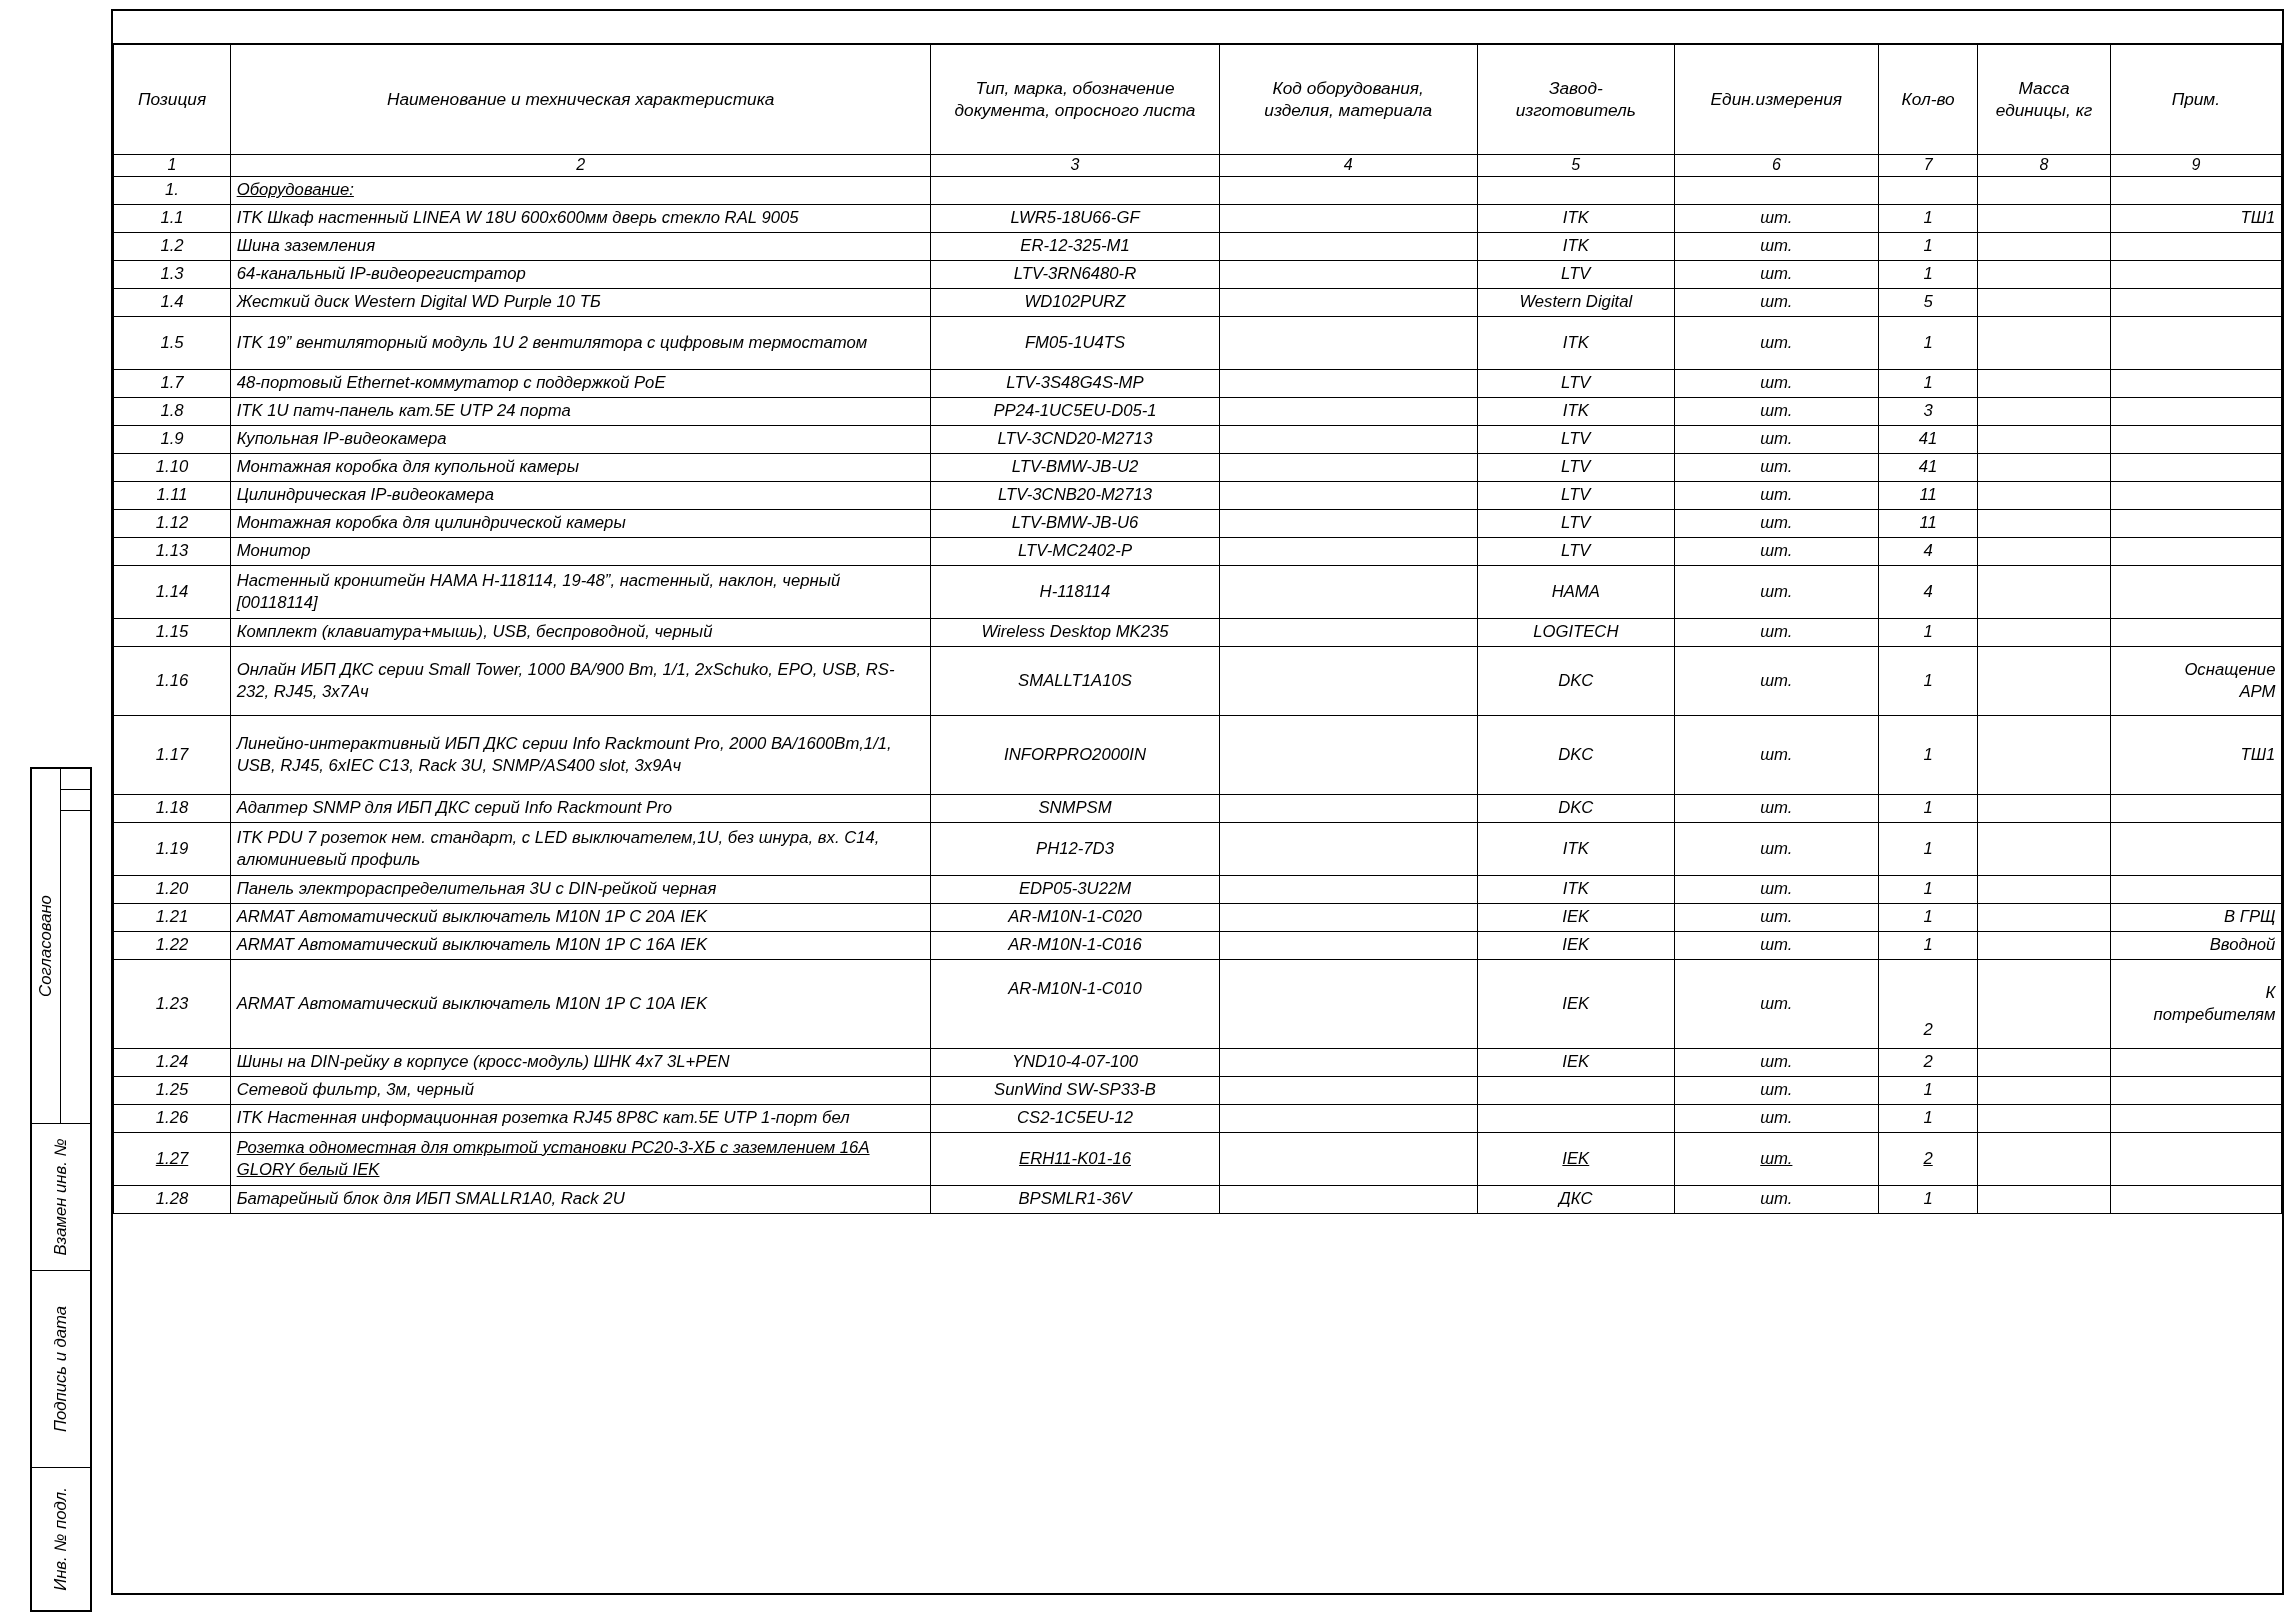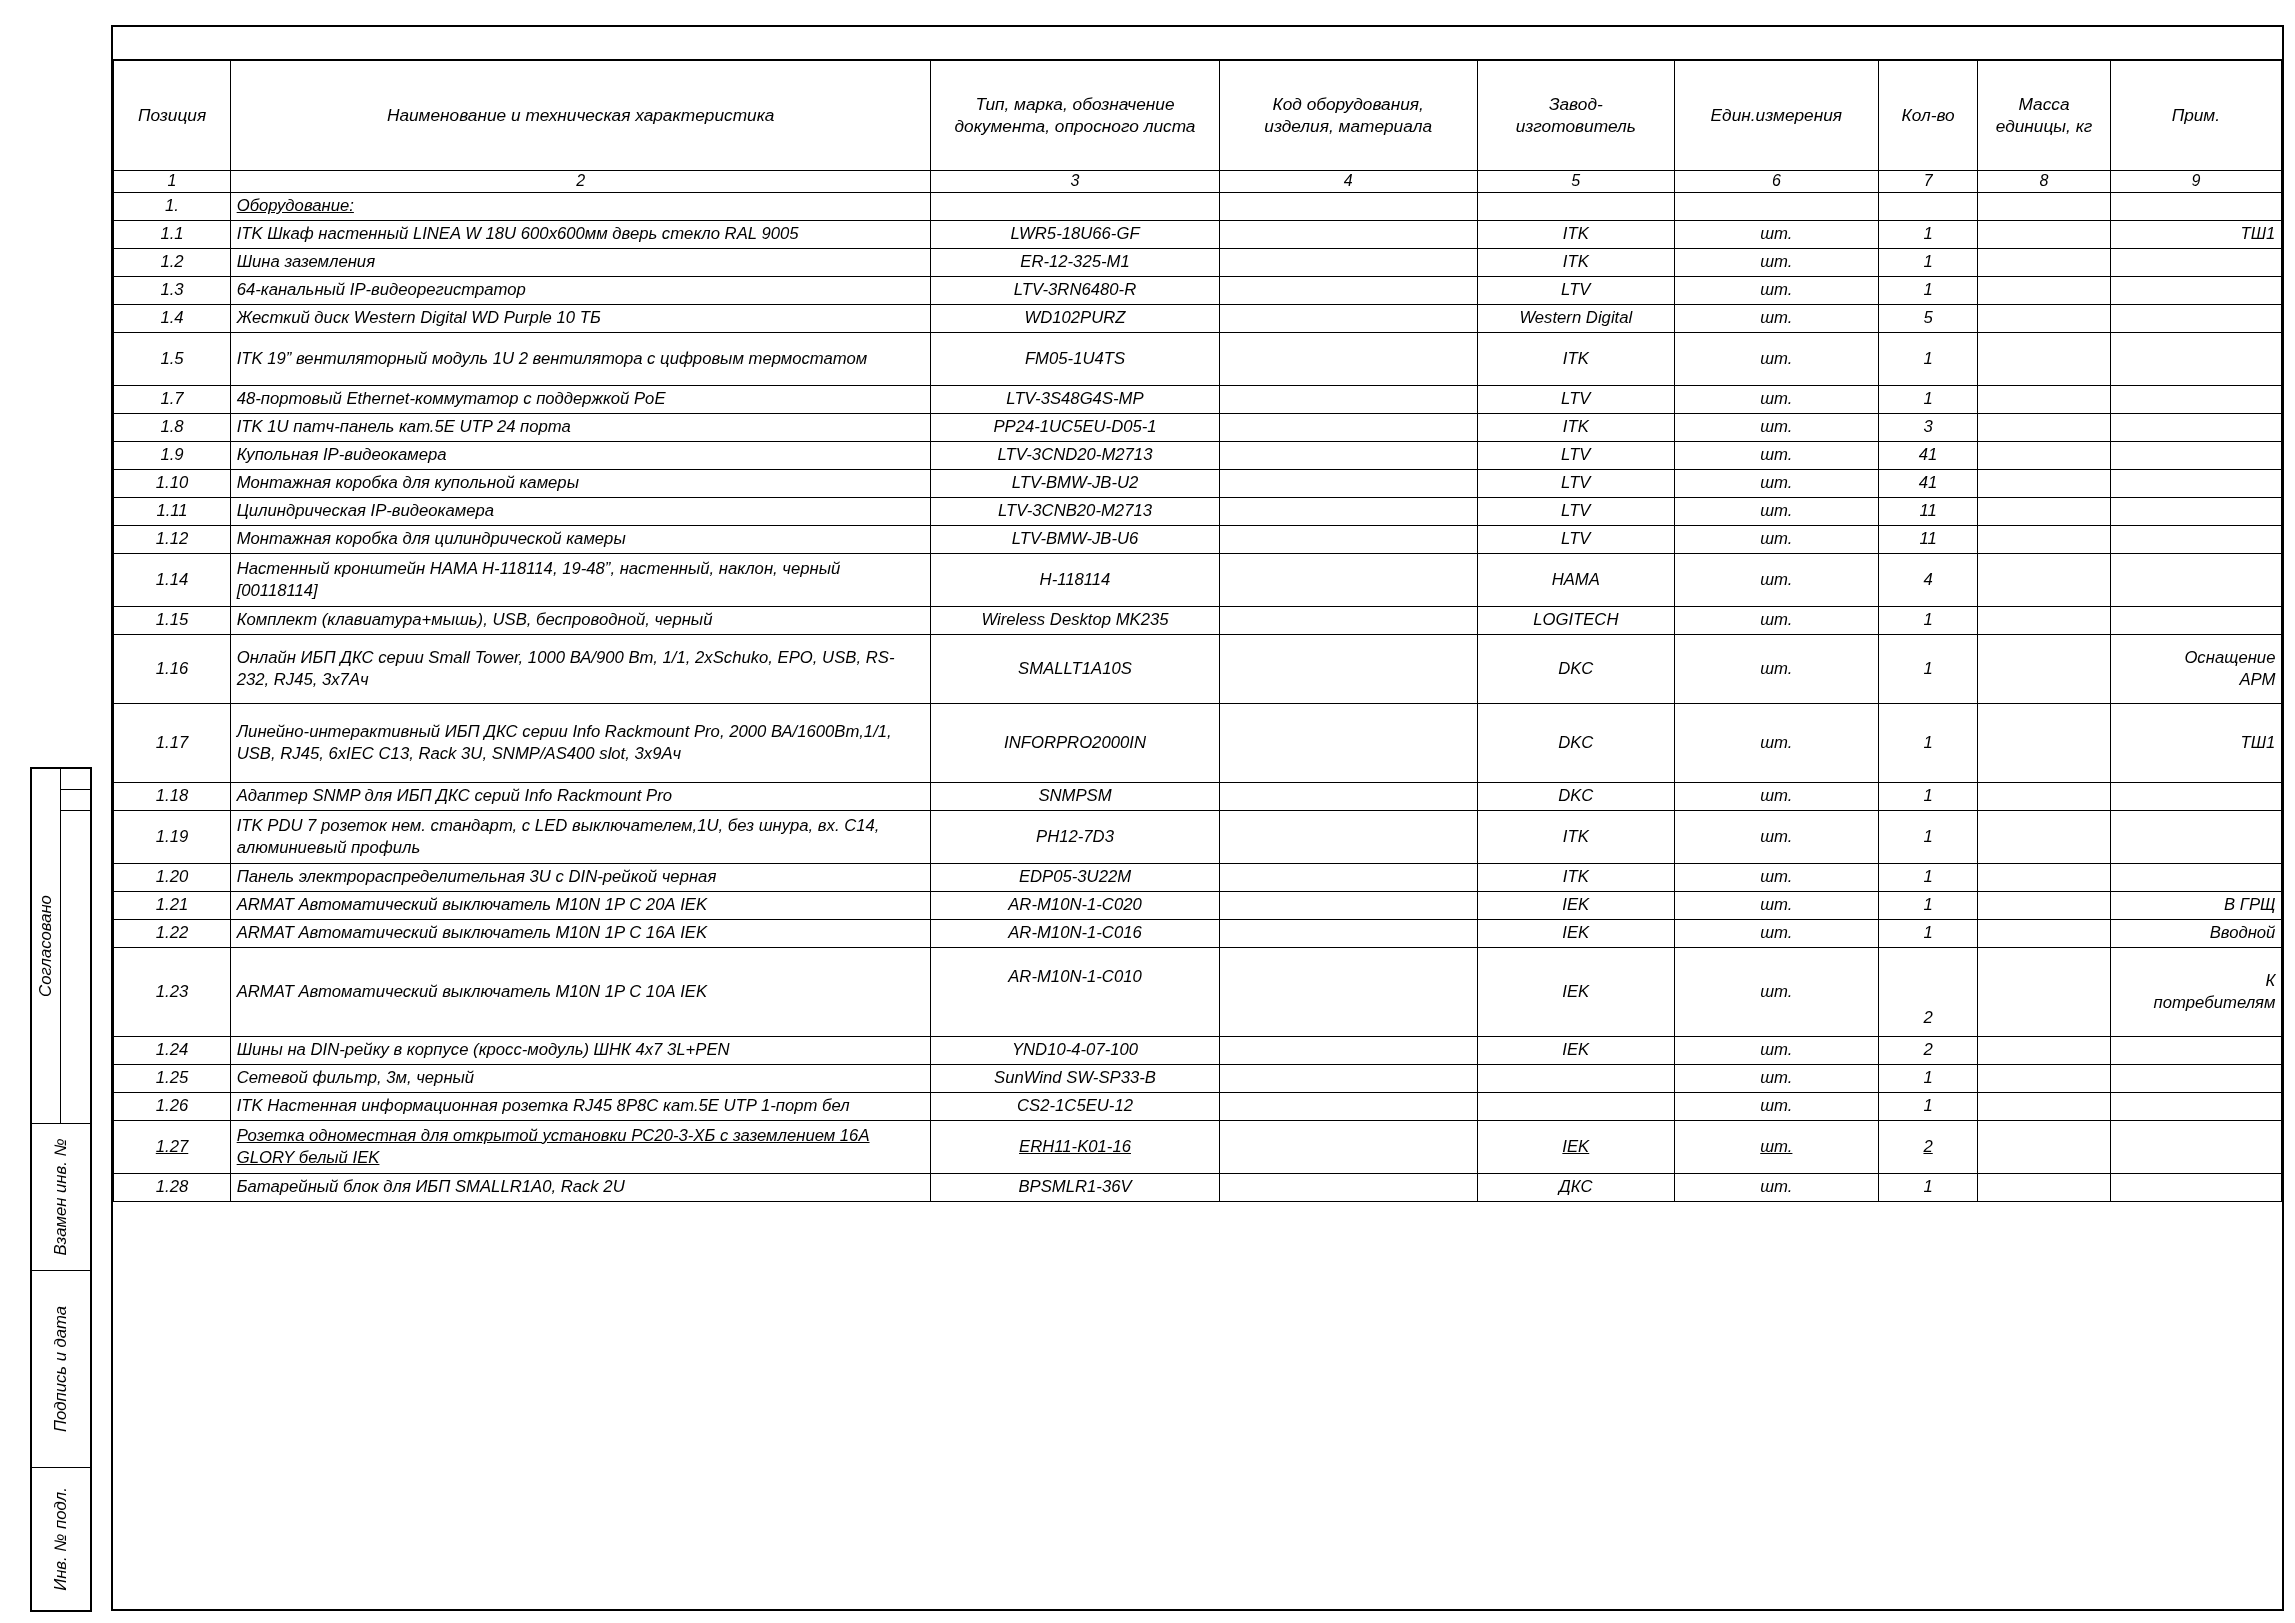--- a/index.html
+++ b/index.html
@@ -13,7 +13,7 @@
 
   
   .frame {
-    position:absolute; left:111px; top:25px; width:2173px; height:1586px;
+    position:absolute; left:111px; top:9px; width:2173px; height:1586px;
     border:2.8px solid #000; background:#fff;
   }
   .frame-top-gap { height:32px; }

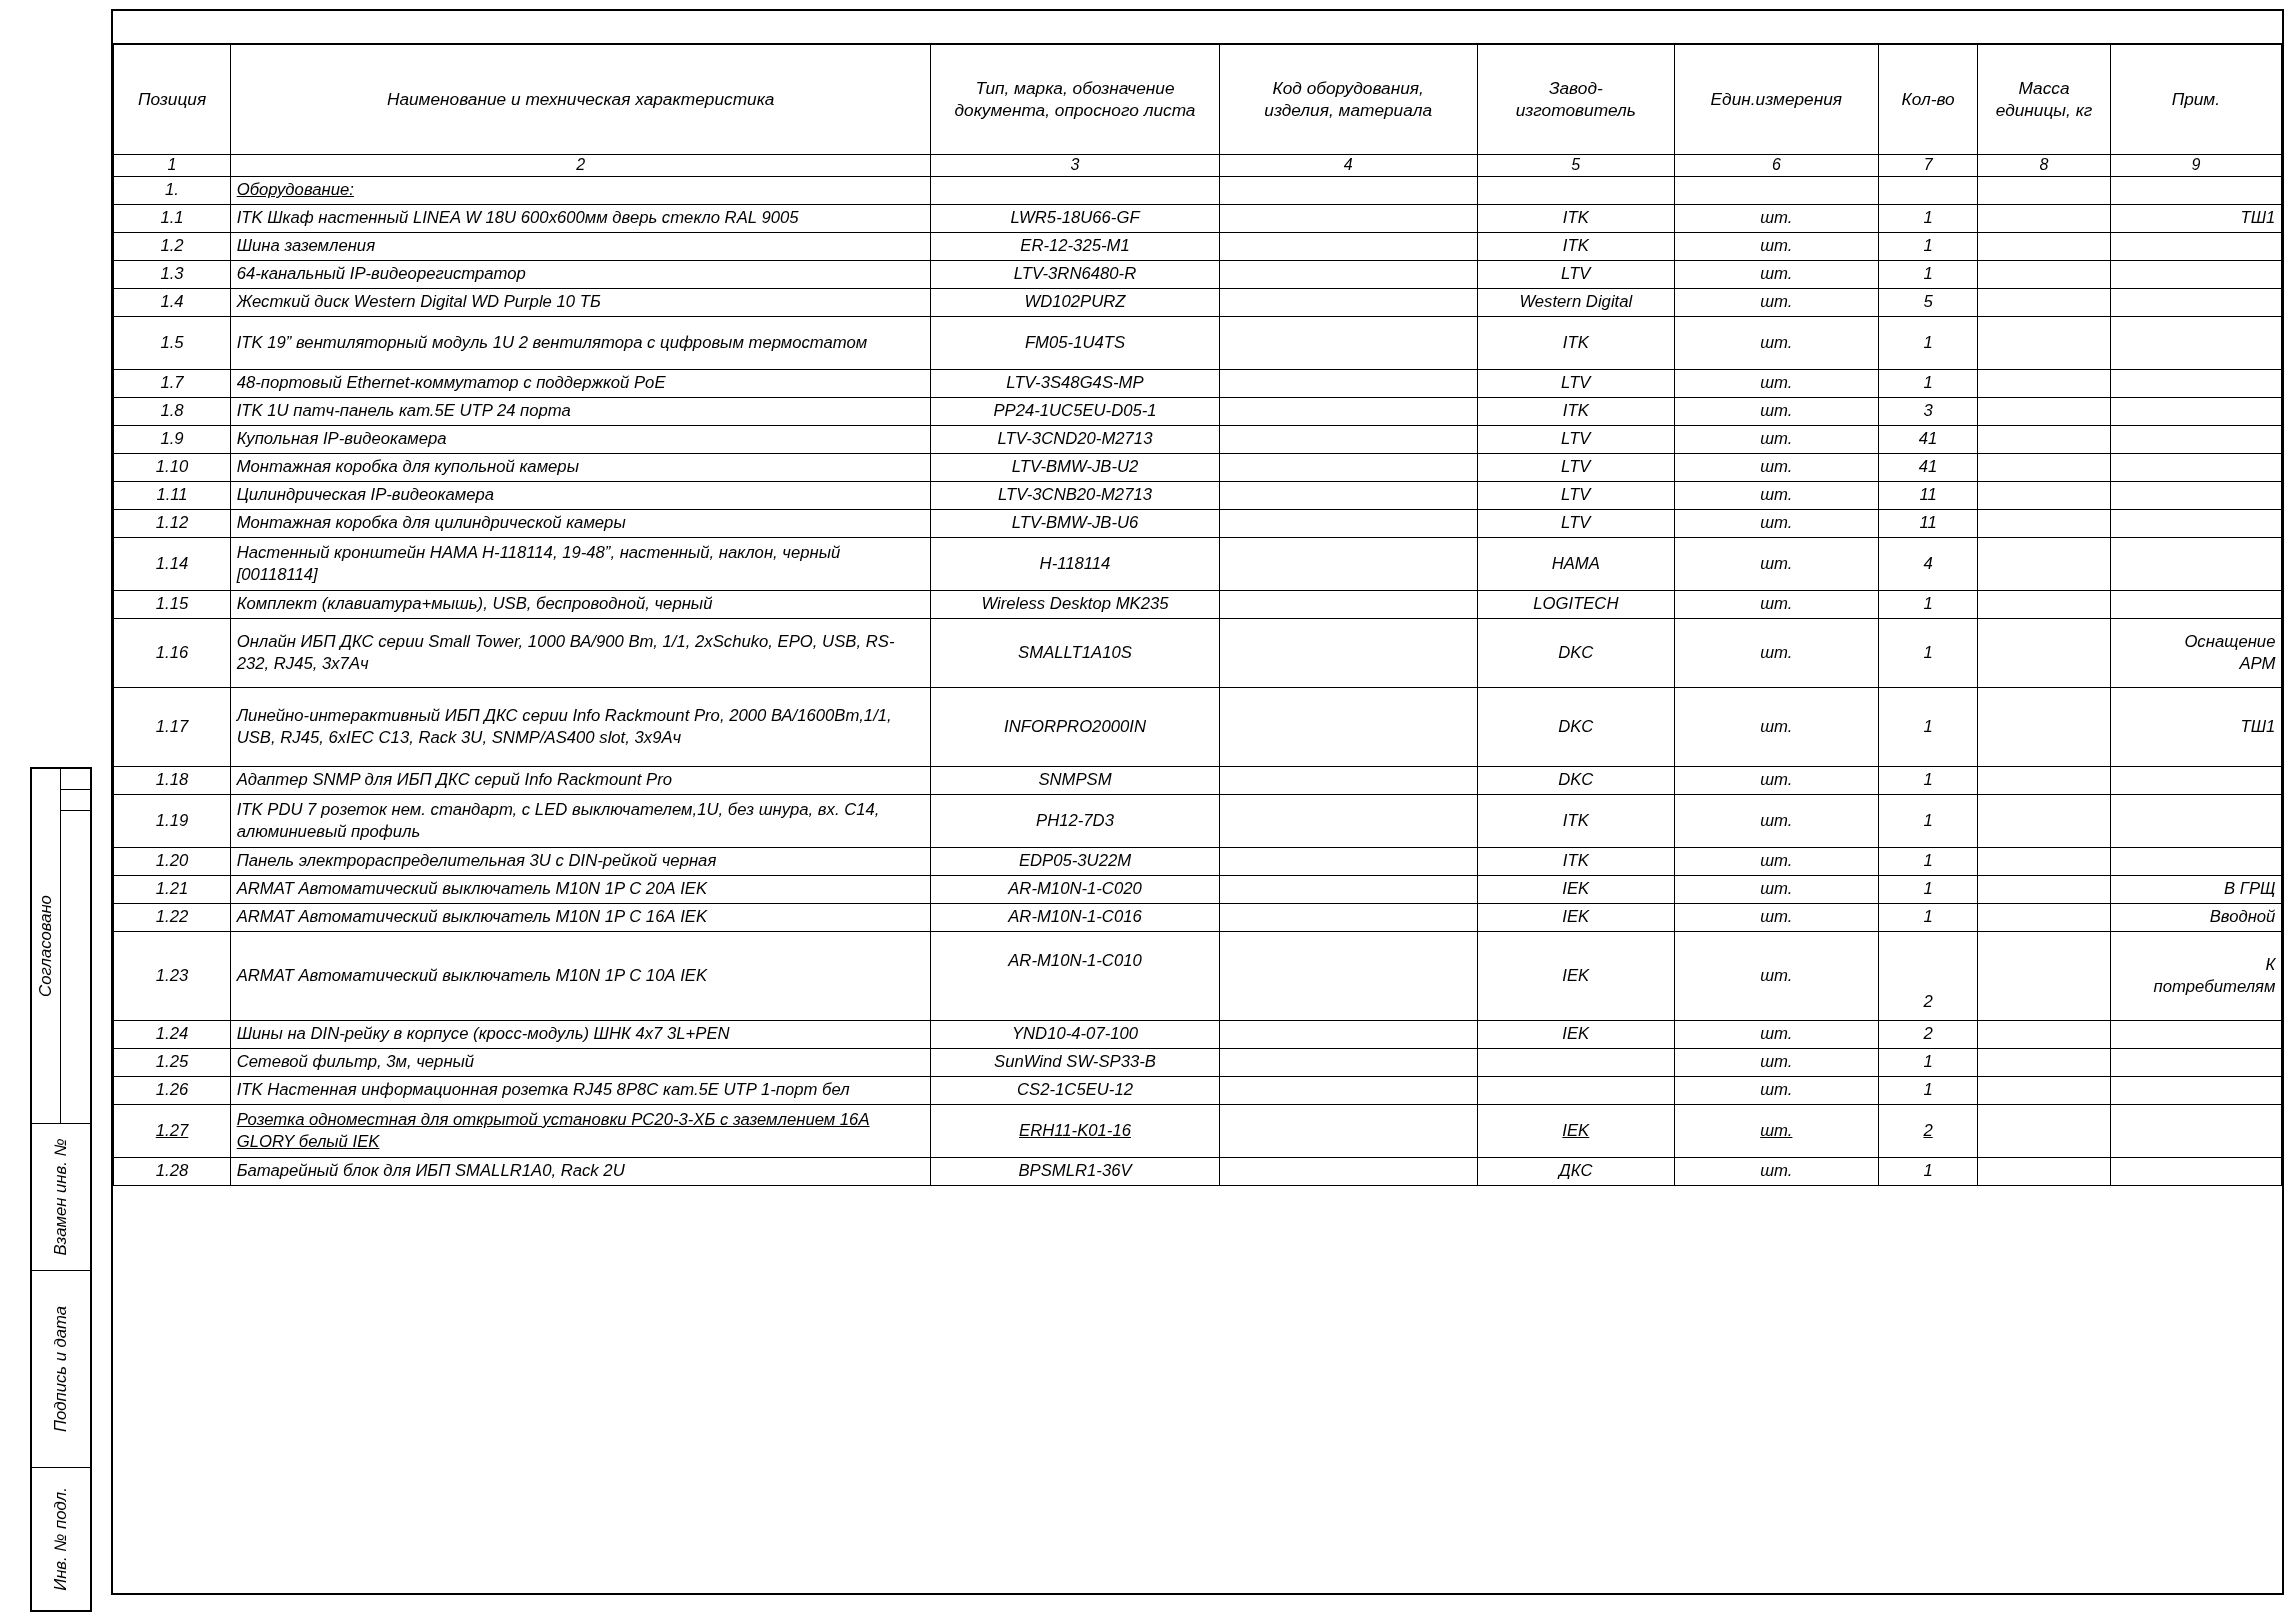--- a/index.html
+++ b/index.html
@@ -270,6 +270,17 @@
     <td class="c-mass"></td>
     <td class="c-note"></td>
   </tr>
+          <tr>
+    <td class="c-pos">1.13</td>
+    <td class="c-name">Монитор</td>
+    <td class="c-type">LTV-MC2402-P</td>
+    <td class="c-code"></td>
+    <td class="c-manuf">LTV</td>
+    <td class="c-unit">шт.</td>
+    <td class="c-qty">4</td>
+    <td class="c-mass"></td>
+    <td class="c-note"></td>
+  </tr>
           <tr style="height: 53px; margin-left: 27px;">
     <td class="c-pos">1.14</td>
     <td class="c-name">Настенный кронштейн HAMA H-118114, 19-48”, настенный, наклон, черный [00118114]</td>

